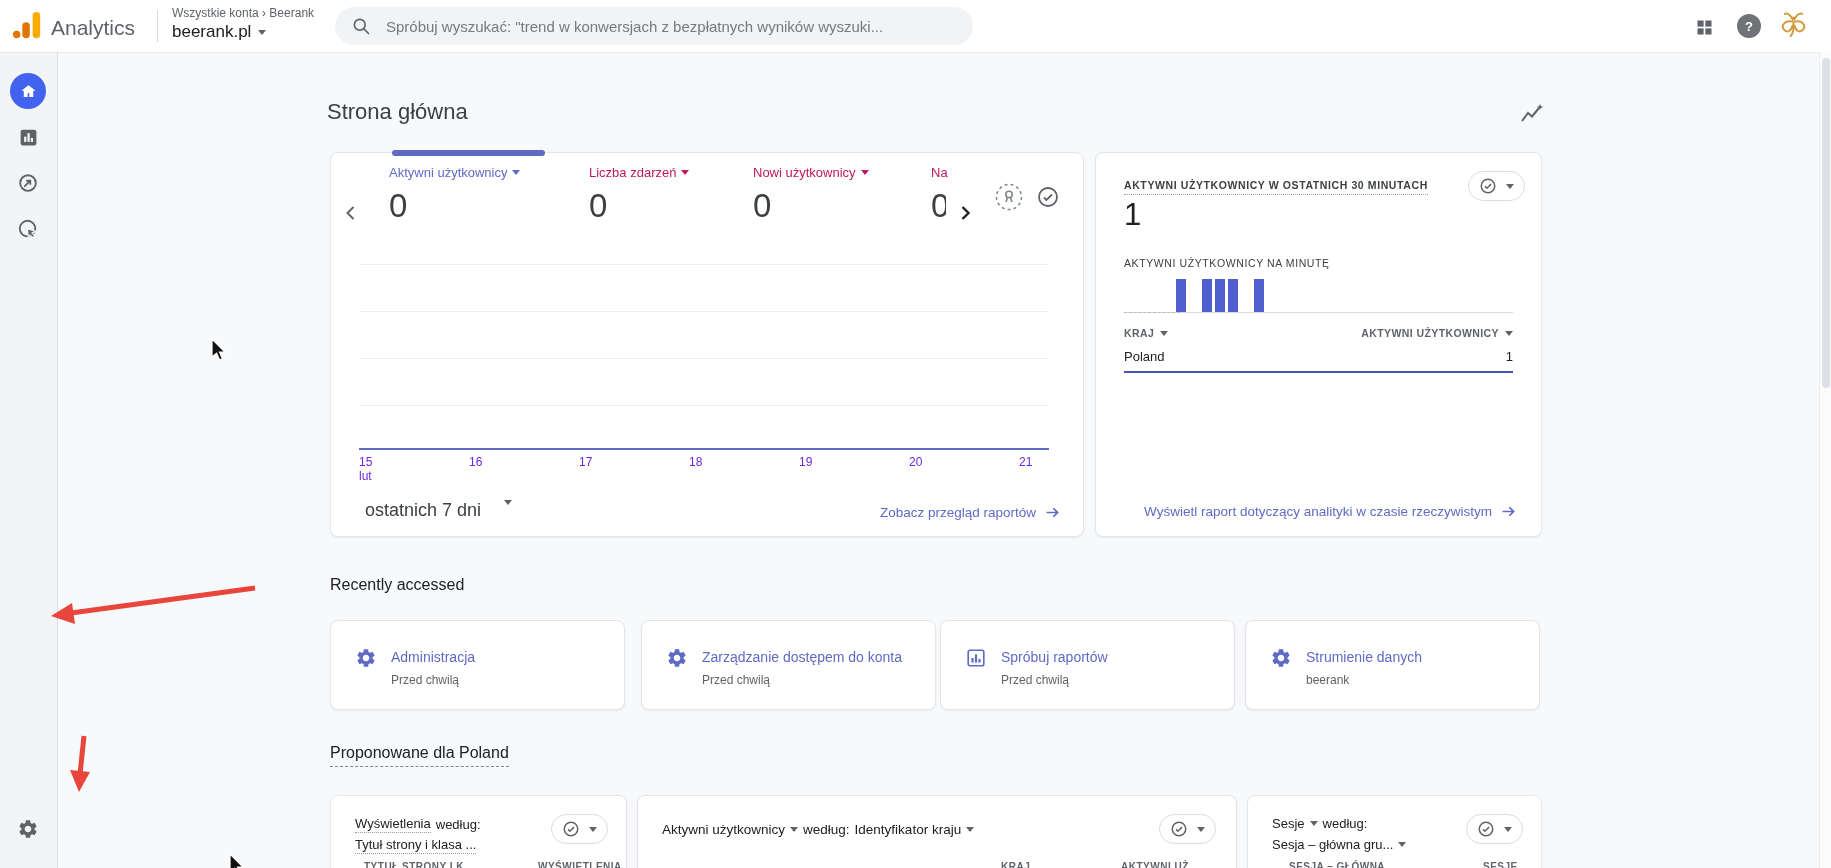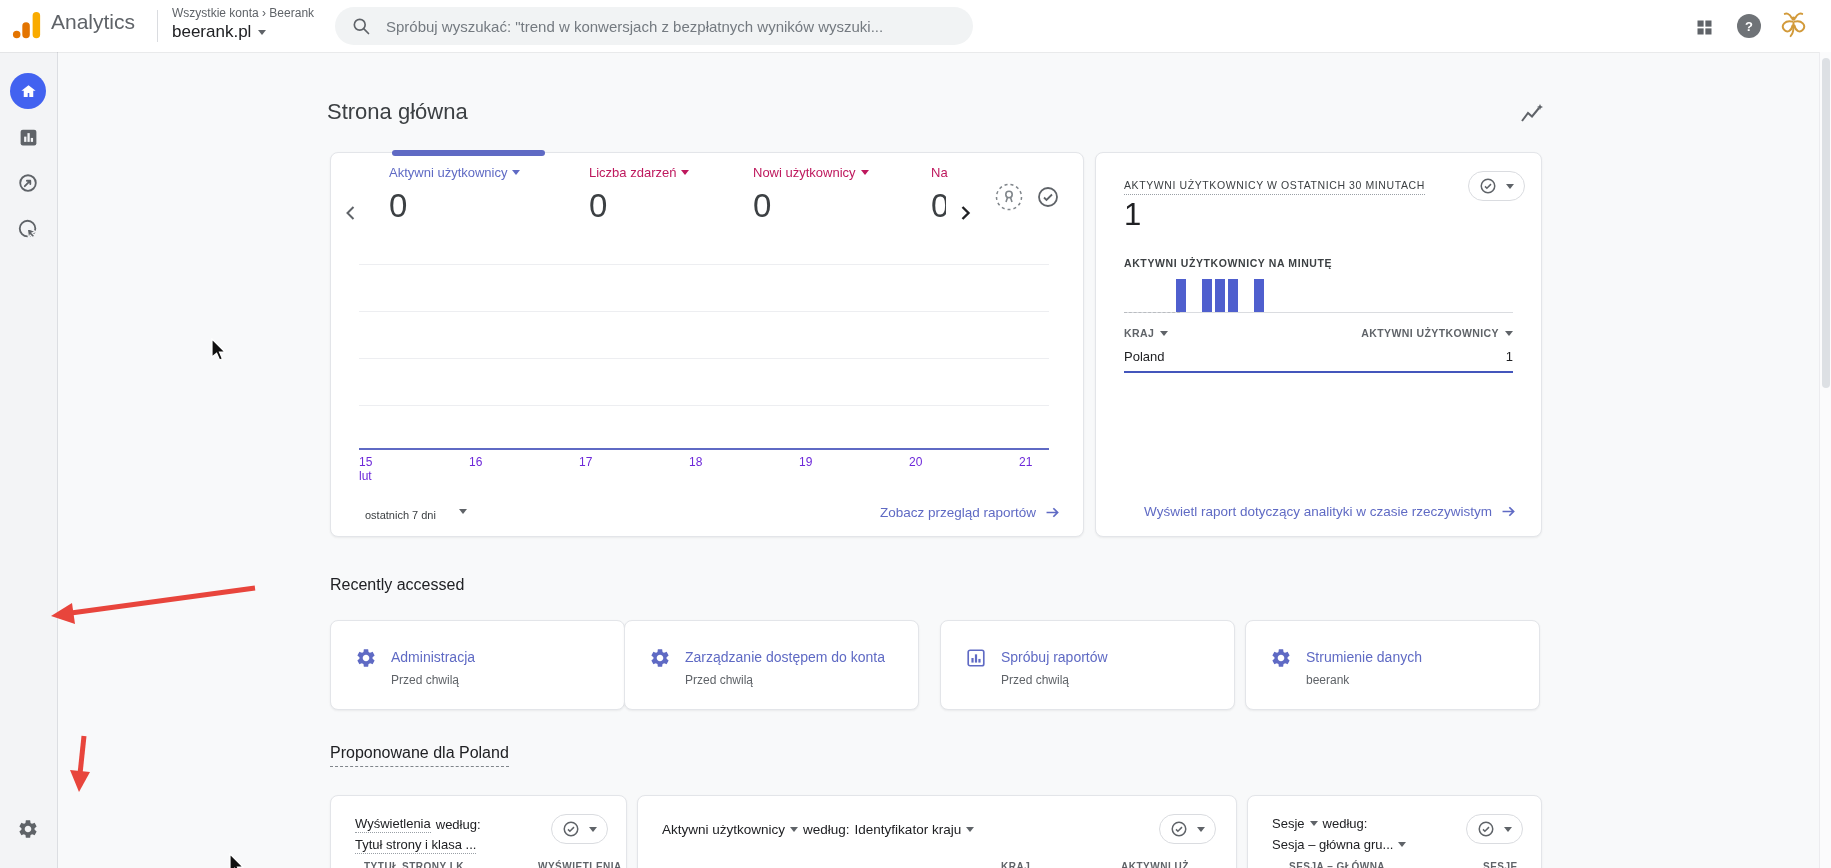--- a/index.html
+++ b/index.html
@@ -12,7 +12,7 @@
   
   .header{position:absolute;left:0;top:0;width:100%;height:52px;background:#fff;
     box-shadow:0 1px 0 rgba(0,0,0,.06);z-index:6}
-  .logo{position:absolute;left:12px;top:10px;display:flex;align-items:flex-start;gap:9px;cursor:pointer}
+  .logo{position:absolute;left:12px;top:10px;display:flex;align-items:flex-end;gap:9px;cursor:pointer}
   .logo-text{font-size:21px;color:#5f6368}
   .hdr-divider{position:absolute;left:157px;top:10px;width:1px;height:32px;background:#dadce0}
   .prop{position:absolute;left:172px;top:6px;cursor:pointer}

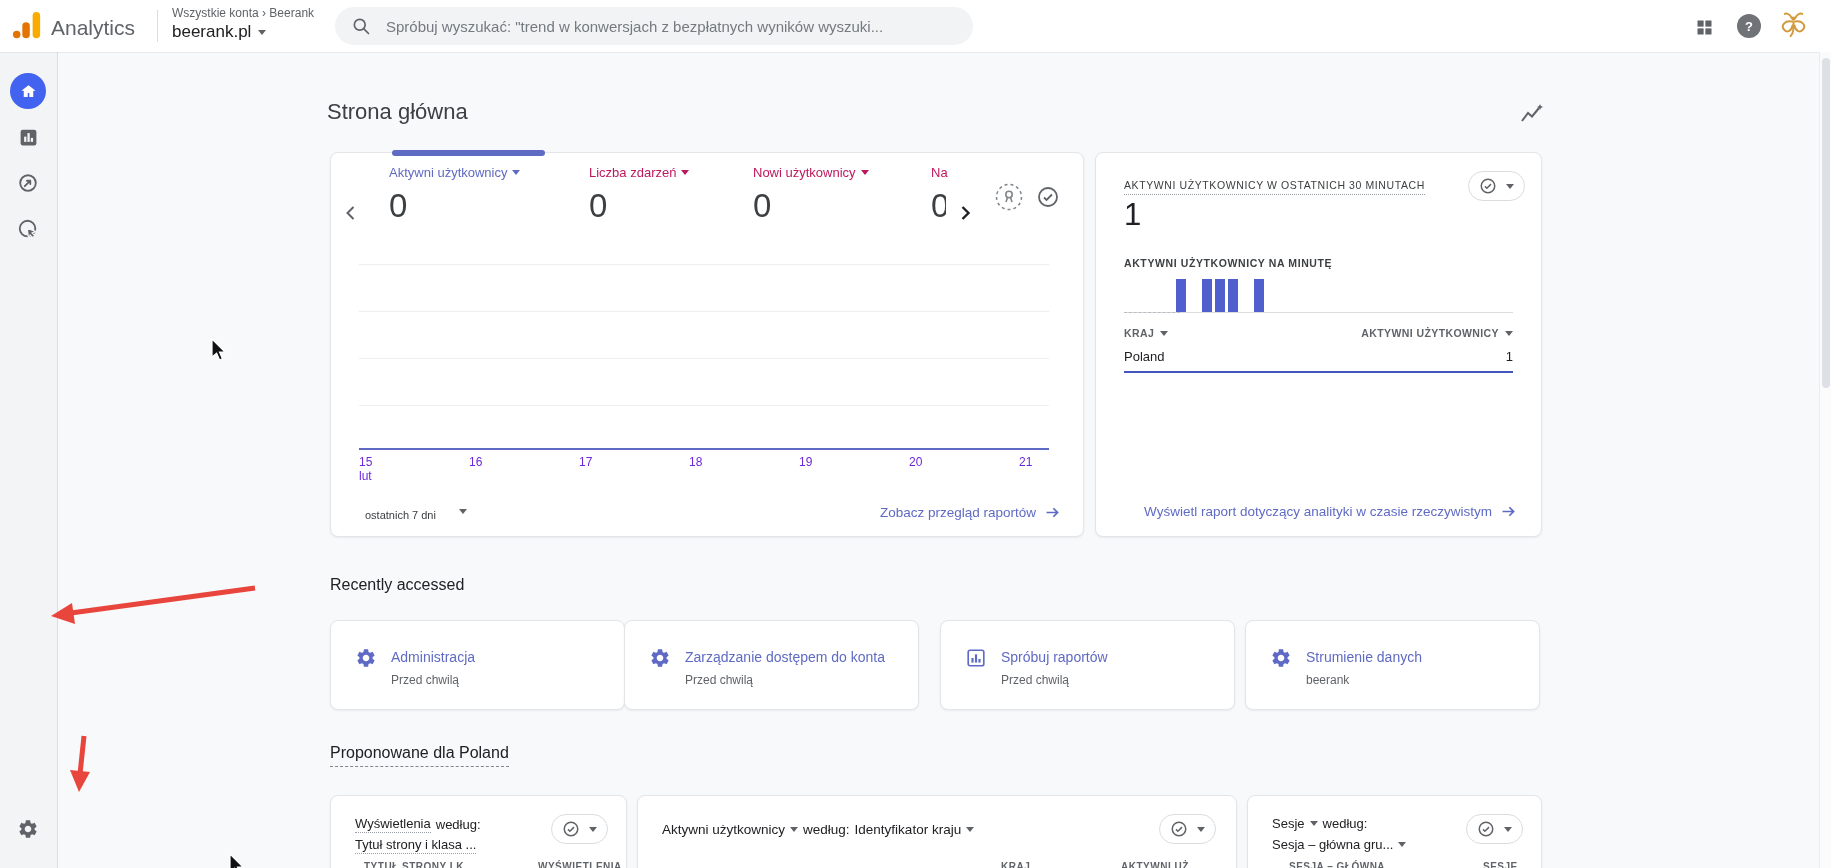--- a/index.html
+++ b/index.html
@@ -64,7 +64,7 @@
     font-weight:500;cursor:pointer}
   
   .realtime-card{left:1095px;top:152px;width:445px;height:383px}
-  .rt-title{position:absolute;left:28px;top:26px;font-size:10.5px;font-weight:400;
+  .rt-title{position:absolute;left:28px;top:26px;font-size:10.5px;font-weight:700;
     letter-spacing:.6px;color:#3c4043;border-bottom:1px dotted #9aa0a6;padding-bottom:3px}
   .pill{position:absolute;height:28px;border:1px solid #dadce0;border-radius:16px;background:#fff;
     display:flex;align-items:center;padding:0 10px;gap:9px;color:#5f6368;cursor:pointer}

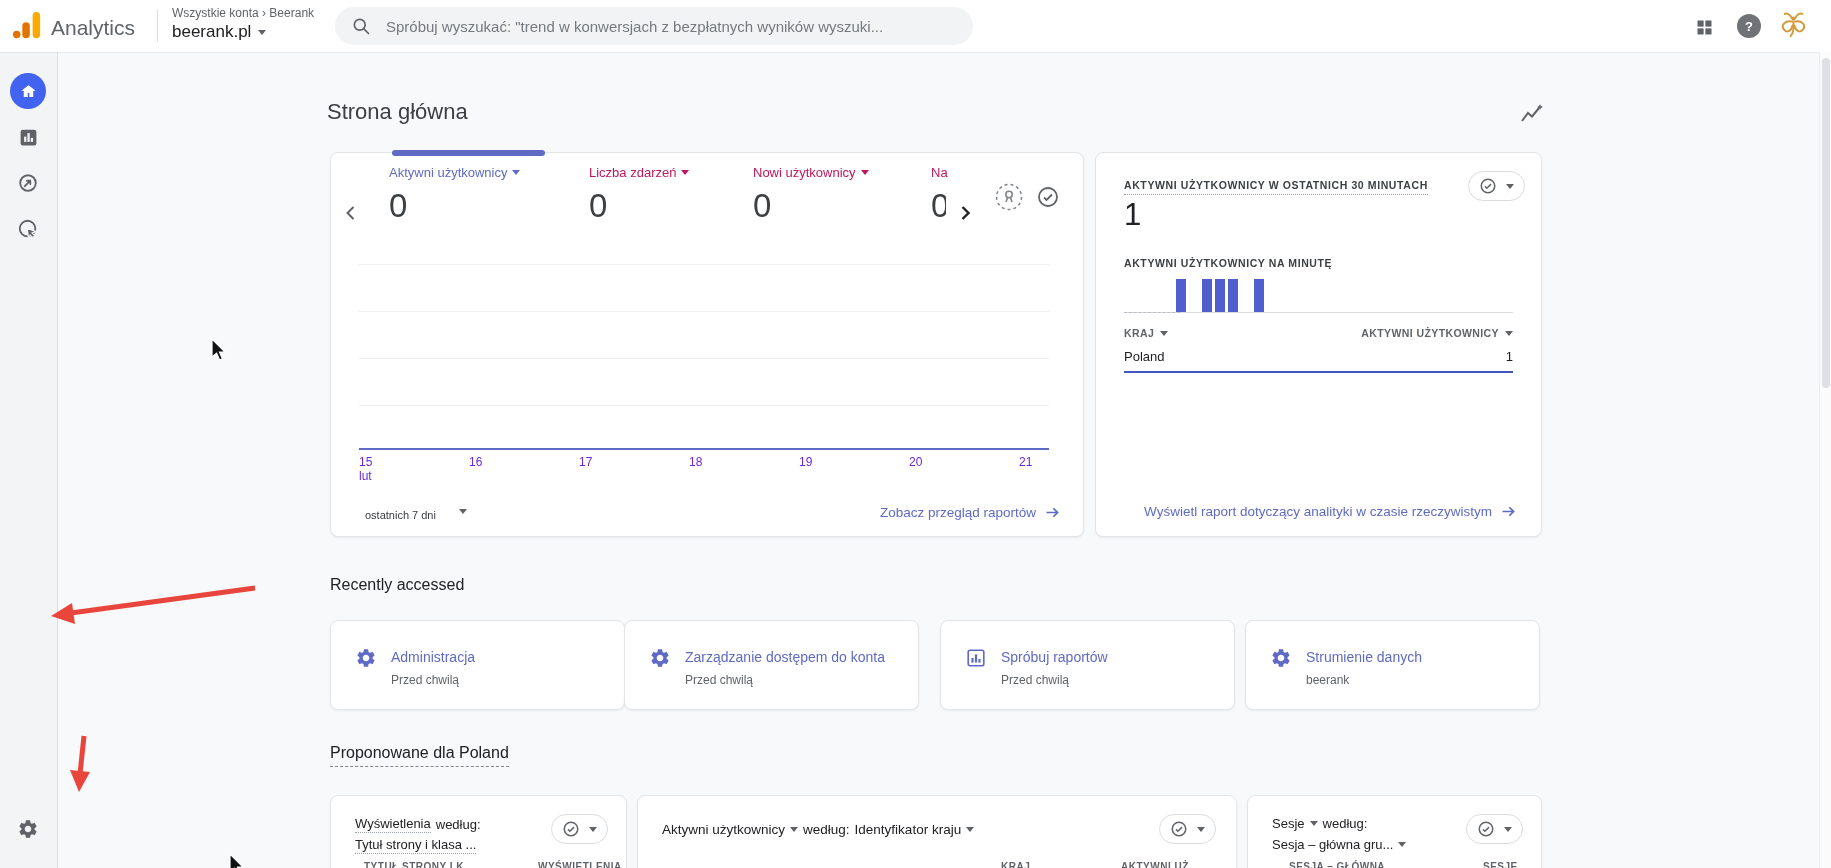--- a/index.html
+++ b/index.html
@@ -69,7 +69,7 @@
   .pill{position:absolute;height:28px;border:1px solid #dadce0;border-radius:16px;background:#fff;
     display:flex;align-items:center;padding:0 10px;gap:9px;color:#5f6368;cursor:pointer}
   .rt-value{position:absolute;left:28px;top:44px;font-size:31px;color:#202124}
-  .rt-sub{position:absolute;left:28px;top:104px;font-size:10.5px;font-weight:700;
+  .rt-sub{position:absolute;left:28px;top:104px;font-size:10.5px;font-weight:400;
     letter-spacing:.6px;color:#3c4043}
   .rt-chart{position:absolute;left:28px;top:126px;width:389px;height:33px;
     border-bottom:1px solid #dadce0}

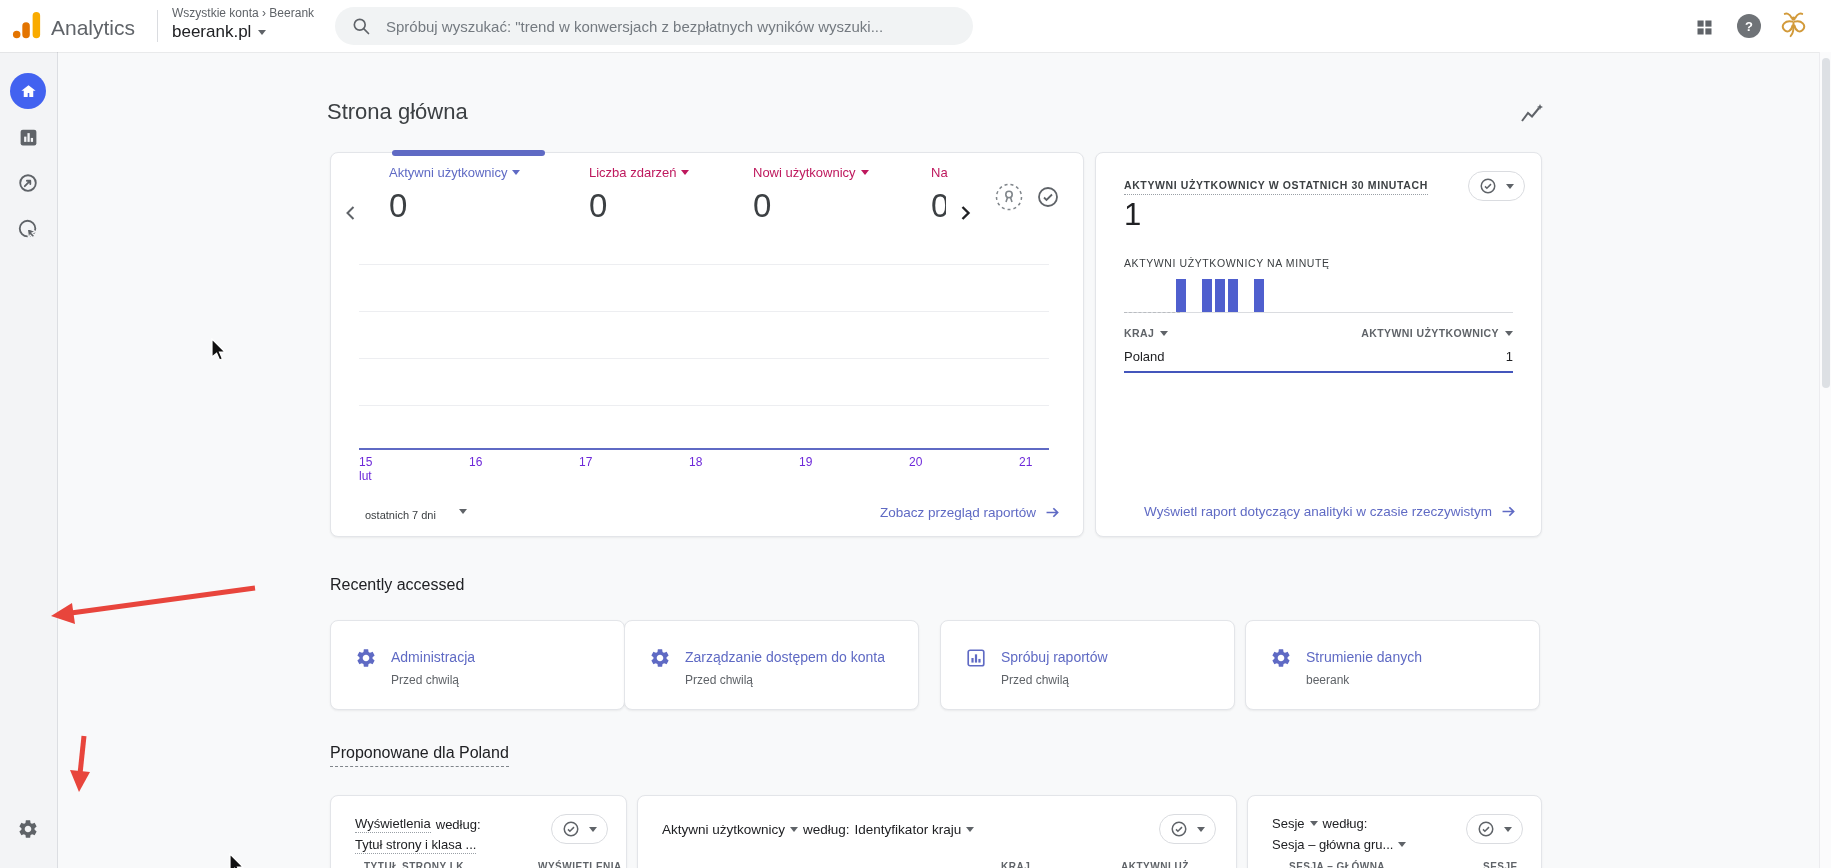--- a/index.html
+++ b/index.html
@@ -59,7 +59,7 @@
   .gridline{position:absolute;left:0;right:0;height:1px;background:#edeef1}
   .xtick{position:absolute;top:302px;font-size:12px;color:#6d28d9;line-height:14px}
   .ov-footer-range{position:absolute;left:34px;bottom:15px;display:flex;
-    gap:23px;font-size:11px;color:#3c4043;cursor:pointer}
+    gap:23px;font-size:18px;color:#3c4043;cursor:pointer}
   .link{display:flex;align-items:center;gap:8px;font-size:13.5px;color:var(--accent);
     font-weight:500;cursor:pointer}
   

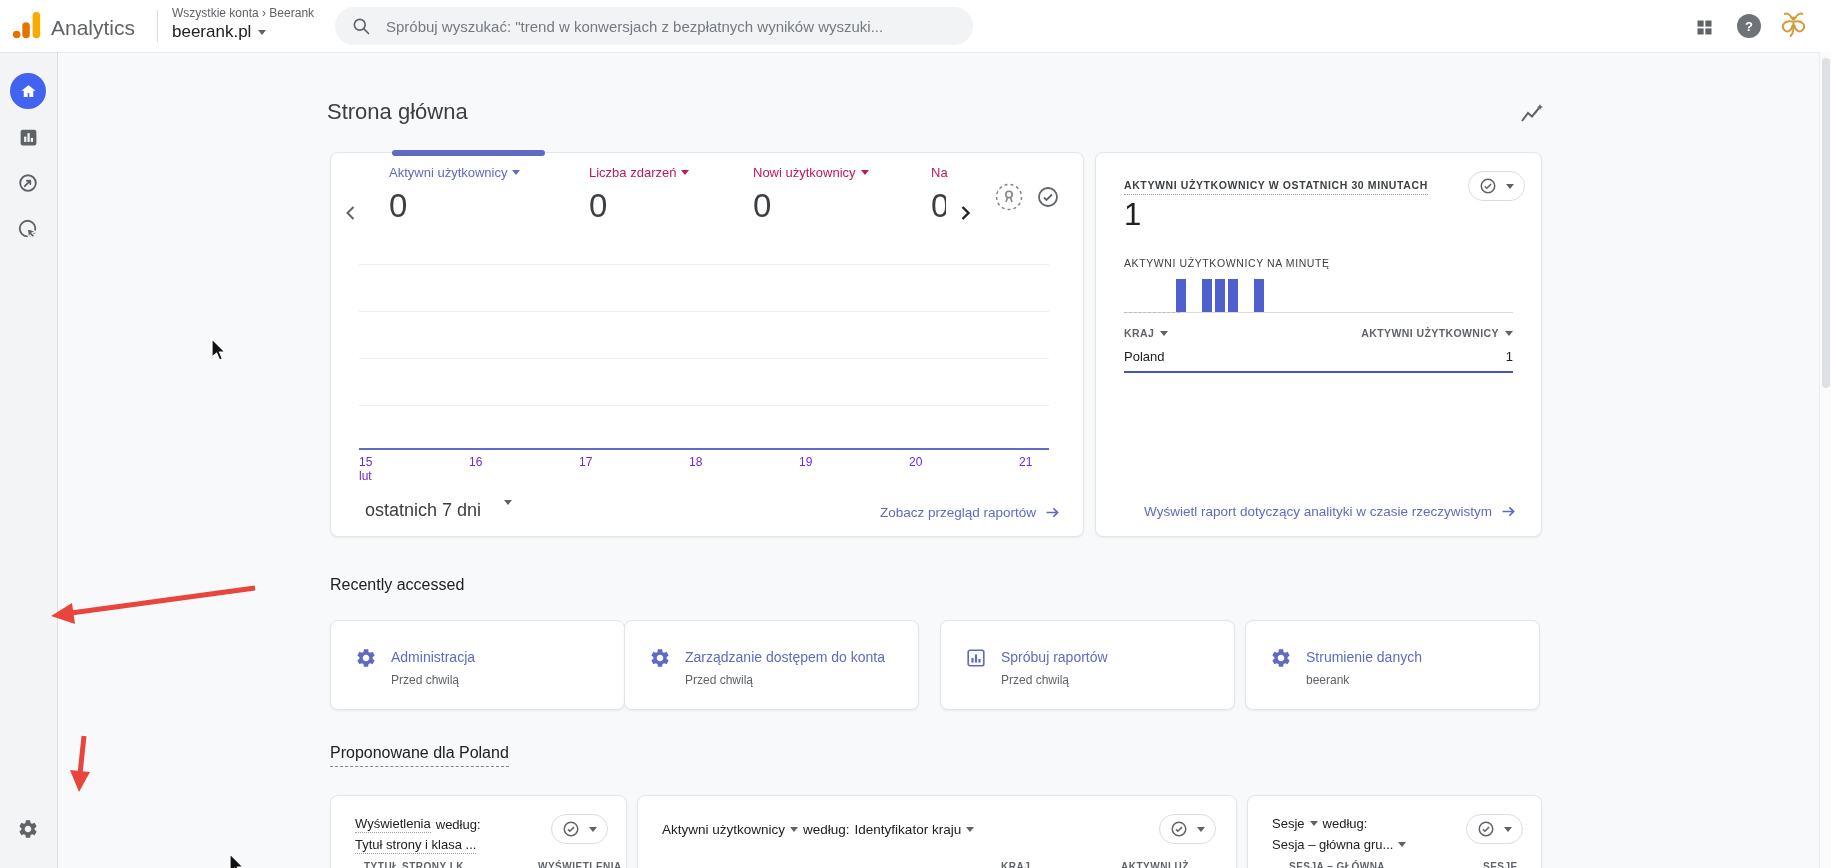--- a/index.html
+++ b/index.html
@@ -356,7 +356,7 @@
     <span class="rc-sub">Przed chwilą</span>
   </div>
 
-  <div class="card recent-card" style="left:624px">
+  <div class="card recent-card" style="left:641px">
     <span class="rc-icon">
       <svg width="22" height="22" viewBox="0 0 24 24" fill="#5F6AC4">
           <path d="M19.14 12.94c.04-.3.06-.61.06-.94 0-.32-.02-.64-.07-.94l2.03-1.58c.18-.14.23-.41.12-.61l-1.92-3.32c-.12-.22-.37-.29-.59-.22l-2.39.96c-.5-.38-1.03-.7-1.62-.94l-.36-2.54c-.04-.24-.24-.41-.48-.41h-3.84c-.24 0-.43.17-.47.41l-.36 2.54c-.59.24-1.13.57-1.62.94l-2.39-.96c-.22-.08-.47 0-.59.22L2.74 8.87c-.12.21-.08.47.12.61l2.03 1.58c-.05.3-.09.63-.09.94s.02.64.07.94l-2.03 1.58c-.18.14-.23.41-.12.61l1.92 3.32c.12.22.37.29.59.22l2.39-.96c.5.38 1.03.7 1.62.94l.36 2.54c.05.24.24.41.48.41h3.84c.24 0 .44-.17.47-.41l.36-2.54c.59-.24 1.13-.56 1.62-.94l2.39.96c.22.08.47 0 .59-.22l1.92-3.32c.12-.22.07-.47-.12-.61l-2.01-1.58zM12 15.6c-1.98 0-3.6-1.62-3.6-3.6s1.62-3.6 3.6-3.6 3.6 1.62 3.6 3.6-1.62 3.6-3.6 3.6z"></path>

